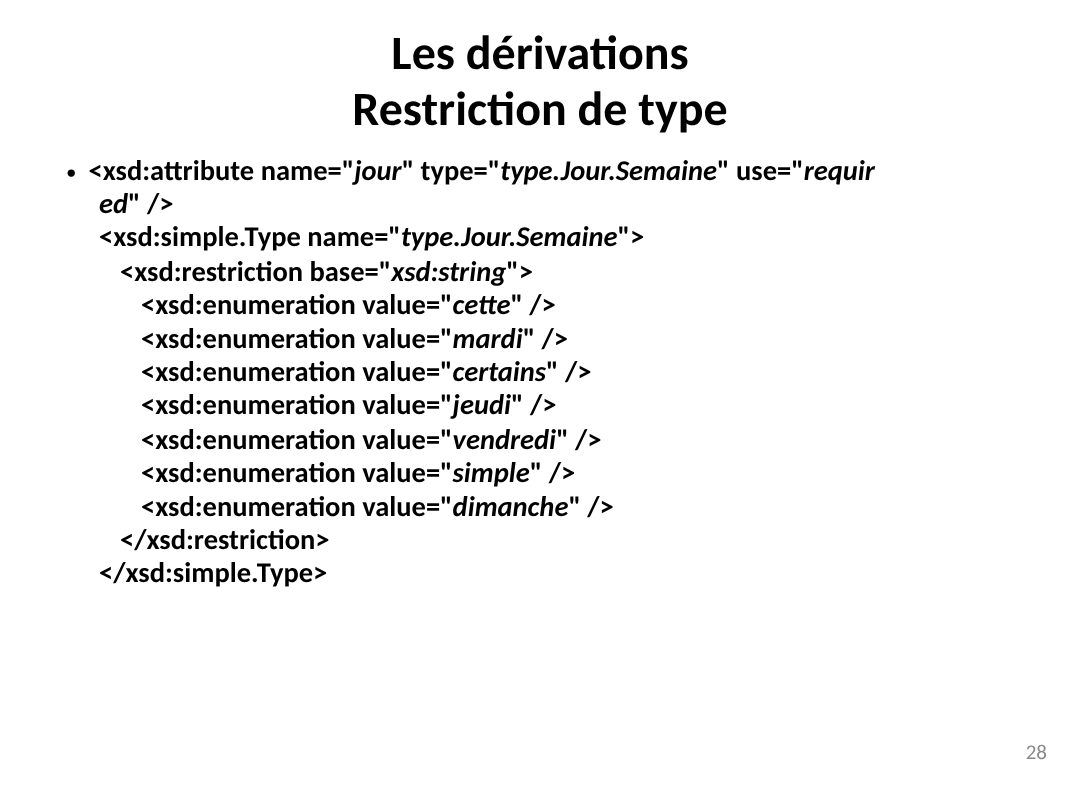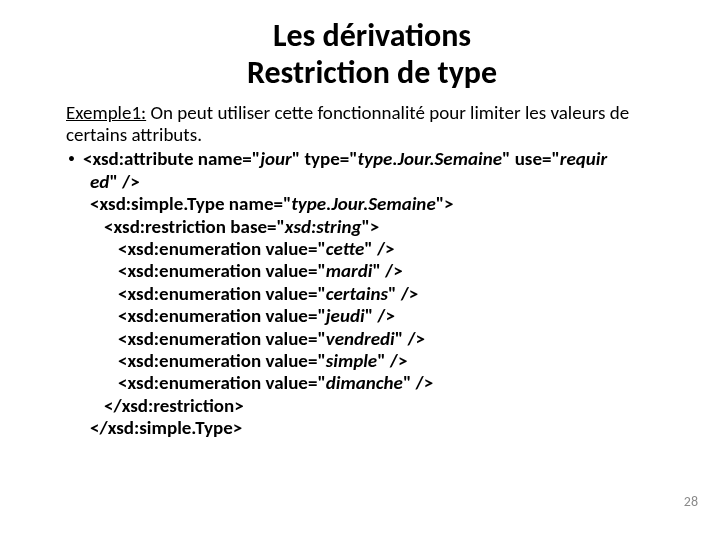--- a/index.html
+++ b/index.html
@@ -17,7 +17,6 @@
     width: 720px;
     height: 540px;
     box-sizing: border-box;
-    padding-left: 24px;
   }
   .title {
     text-align: center;

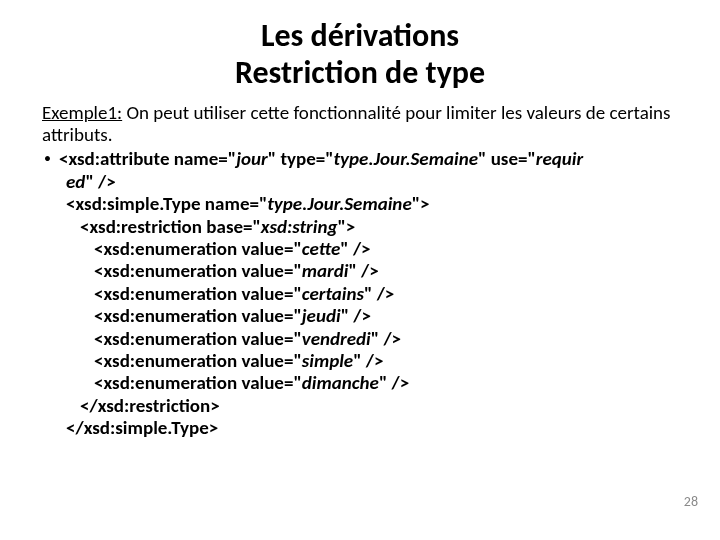--- a/index.html
+++ b/index.html
@@ -81,9 +81,6 @@
 
   <div class="body">
 
-    <p class="intro">
-      <span class="u">Exemple1:</span><span> On peut utiliser cette fonctionnalité pour limiter les valeurs de certains attributs.</span>
-    </p>
 
     <div class="bullet-row">
       <div class="dot">•</div>

